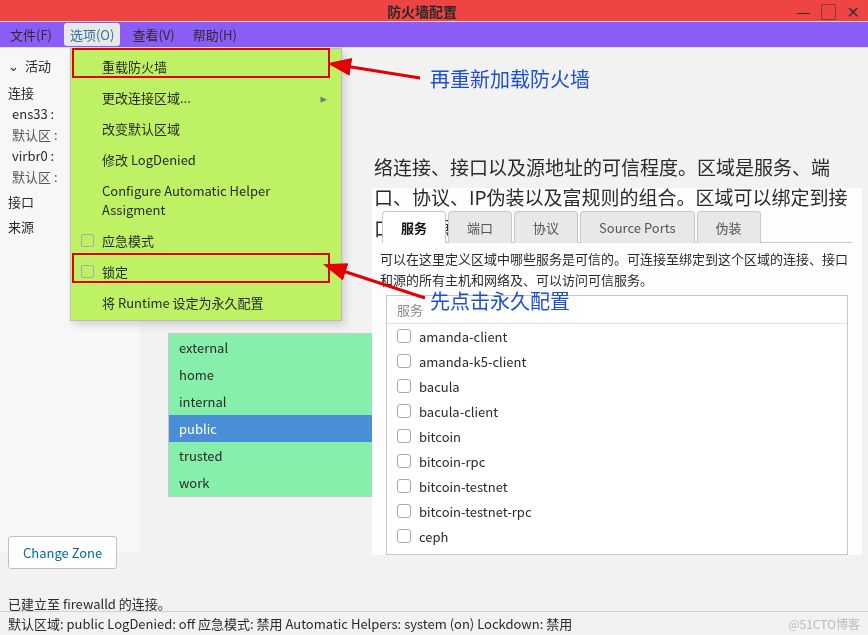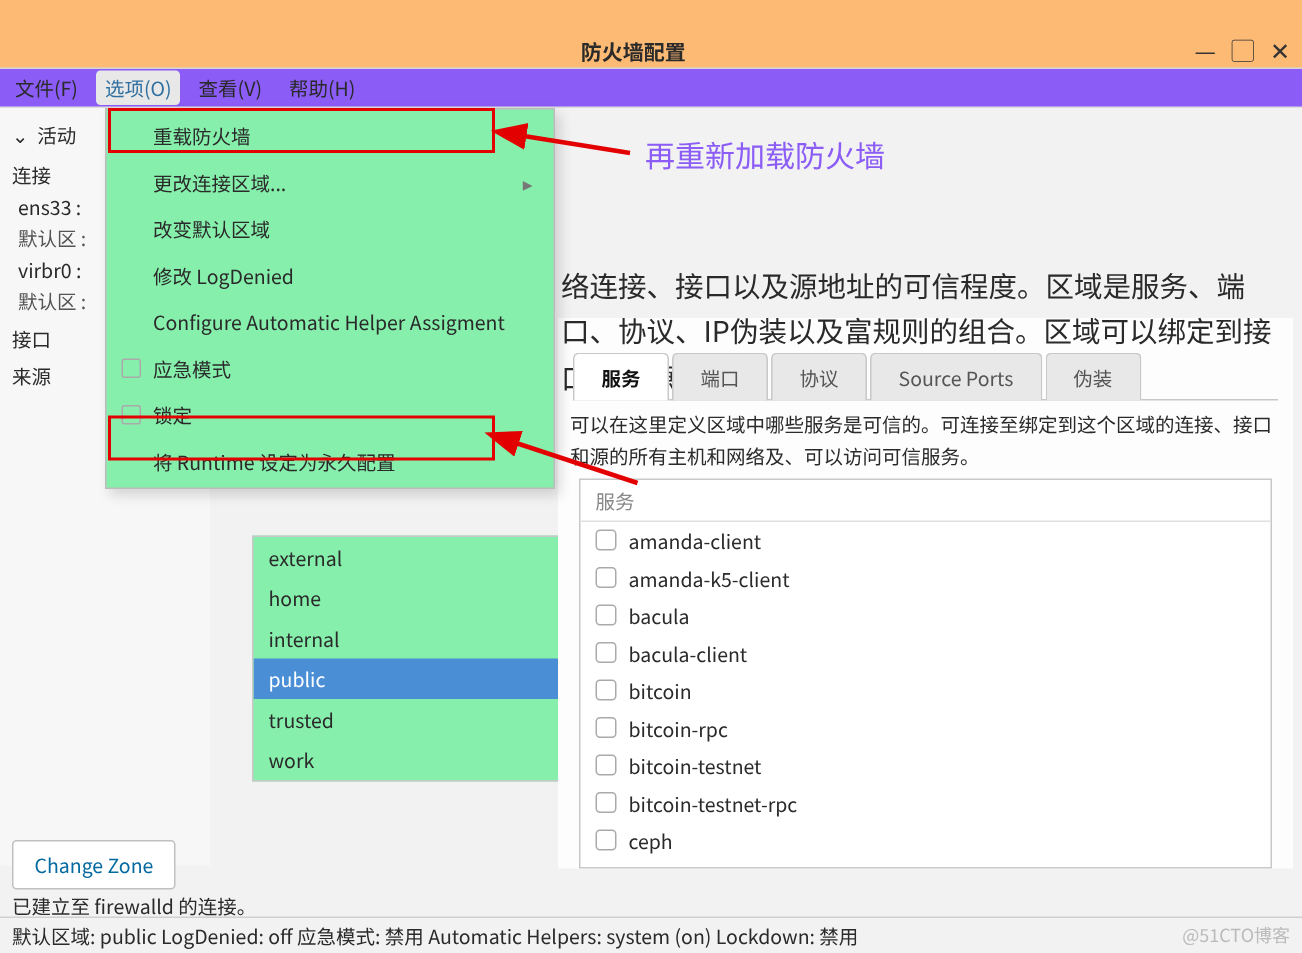--- a/index.html
+++ b/index.html
@@ -15,11 +15,11 @@
     color: #2a2a2a;
   }
   .titlebar {
-    height: 46px;
-    background: #fdba74;
+    height: 22px;
+    background: #ef4444;
     border-bottom: 1px solid #d5d5d5;
     display: flex;
-    align-items: flex-end;
+    align-items: center;
     padding: 0 8px;
   }
   .titlebar .title {

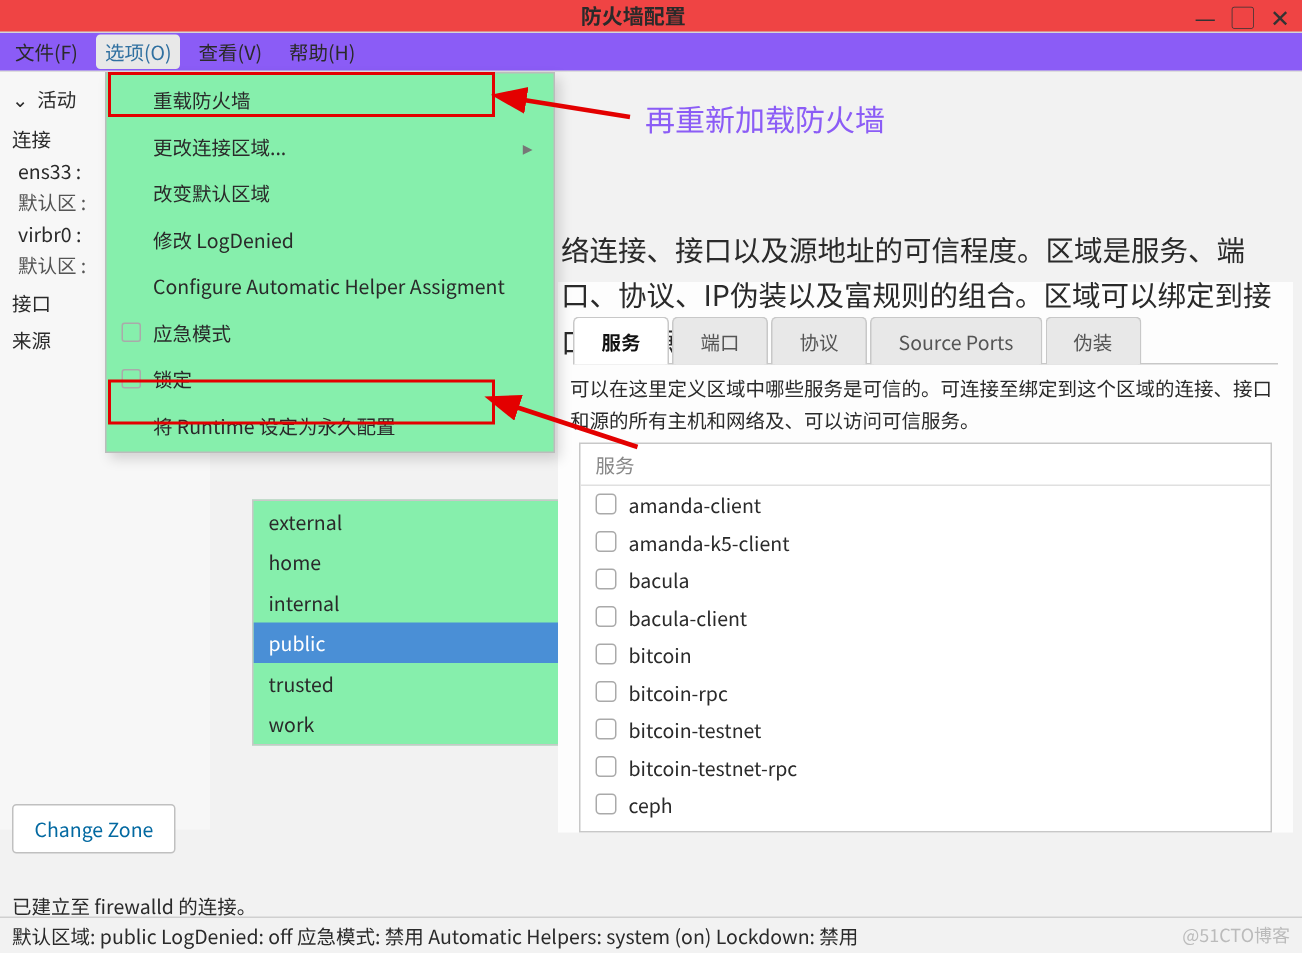--- a/index.html
+++ b/index.html
@@ -153,8 +153,8 @@
     position: absolute;
     top: 0;
     left: 70px;
-    width: 300px;
-    background: #86efac;
+    width: 272px;
+    background: #bef264;
     border: 1px solid #bcbcbc;
     box-shadow: 3px 4px 8px rgba(0,0,0,0.15);
     z-index: 20;

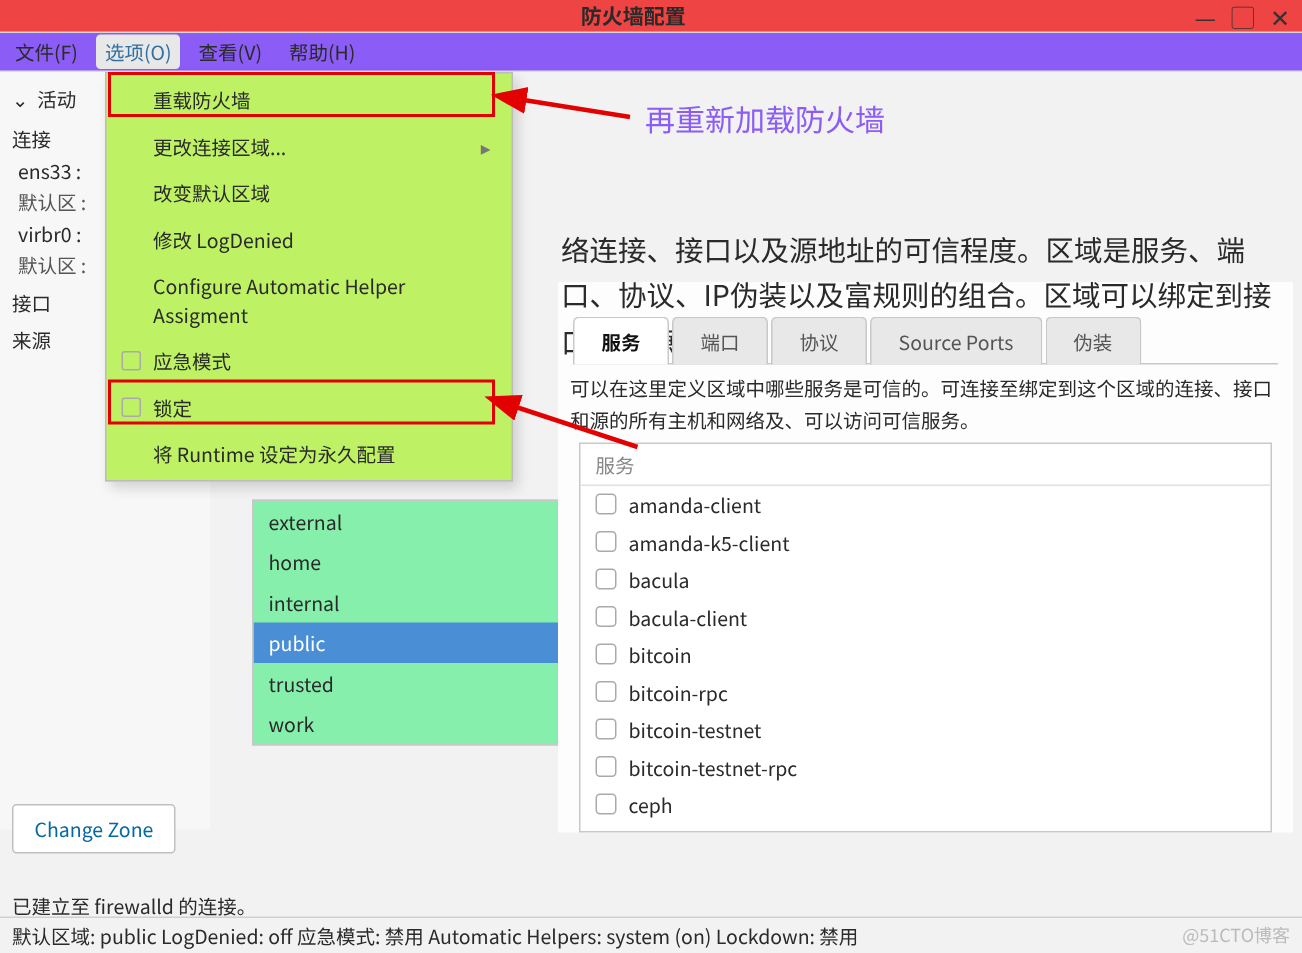--- a/index.html
+++ b/index.html
@@ -179,7 +179,7 @@
   .hl-red { position: absolute; border: 2px solid #e30000; z-index: 30; }
   .anno {
     position: absolute;
-    color: #8b5cf6;
+    color: #1d4ed8;
     font-size: 20px;
     z-index: 25;
     white-space: nowrap;

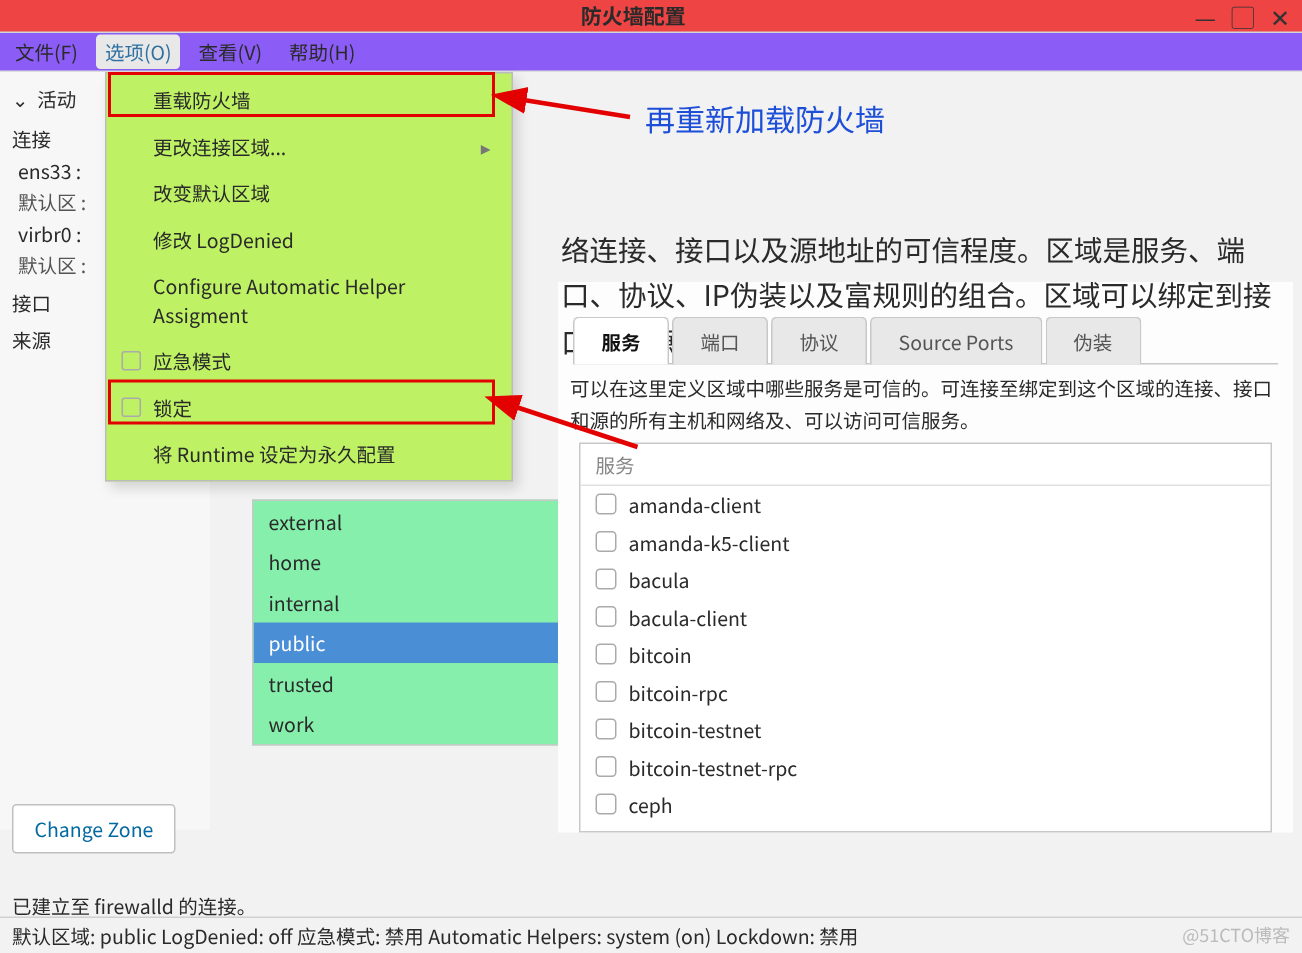--- a/index.html
+++ b/index.html
@@ -373,6 +373,7 @@
   </svg>
 
   <div class="anno" style="top:16px;left:430px">再重新加载防火墙</div>
+  <div class="anno" style="top:238px;left:430px">先点击永久配置</div>
 </div>
 
 <div class="statusbar1">已建立至 firewalld 的连接。</div>

